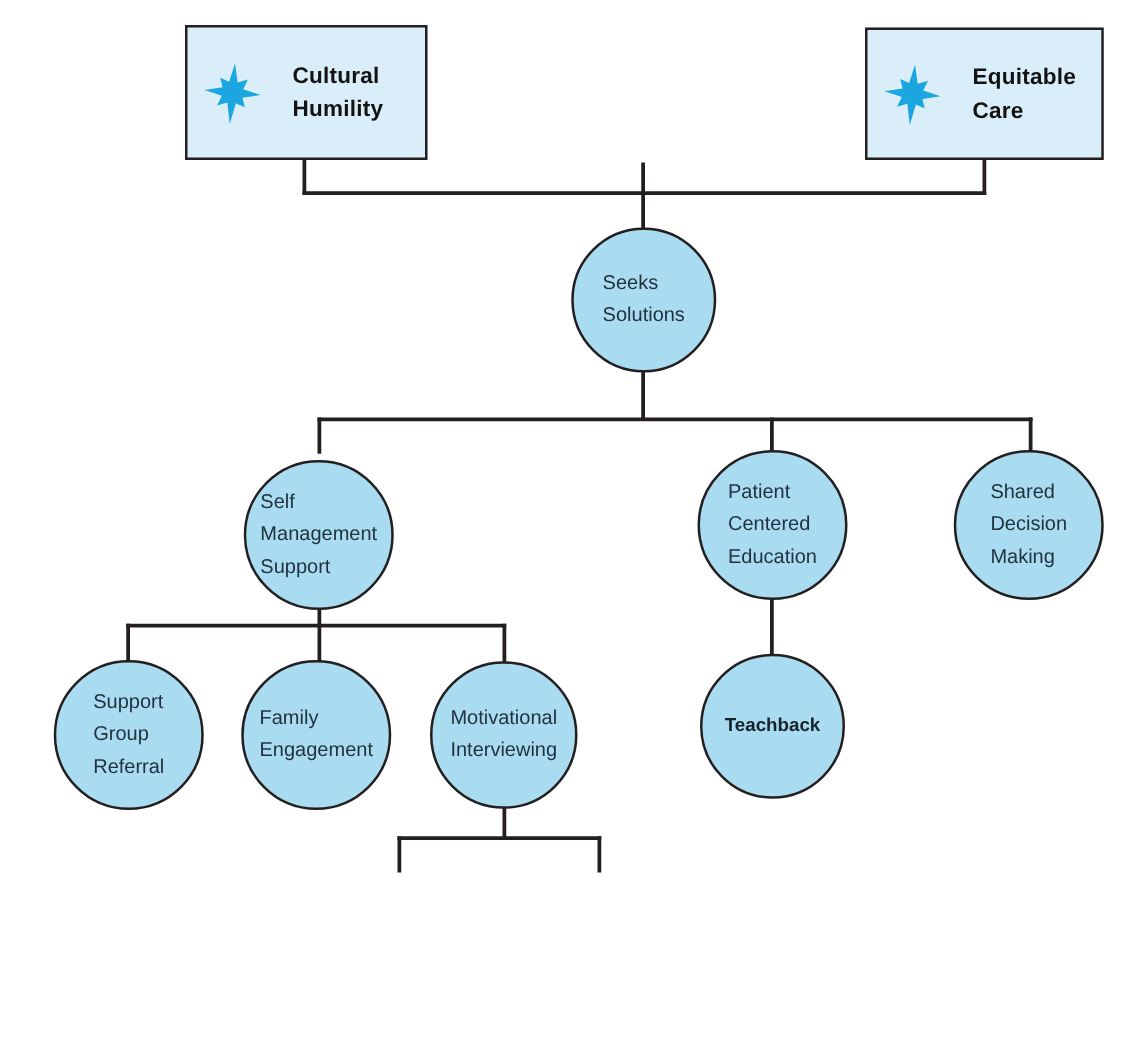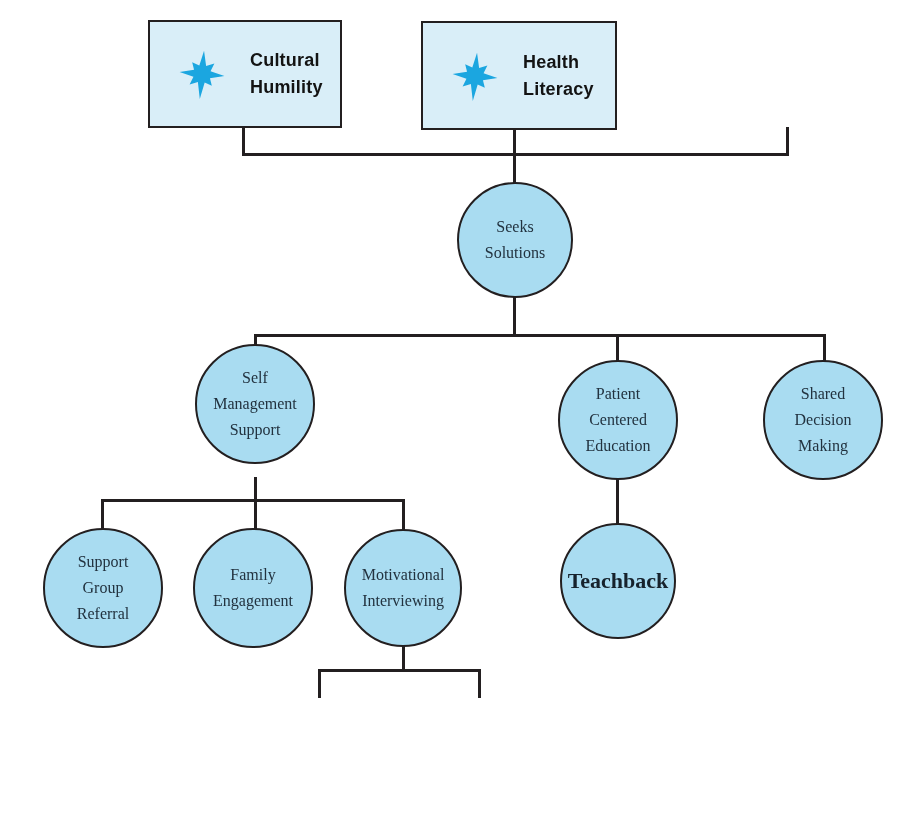--- a/index.html
+++ b/index.html
@@ -18,7 +18,7 @@
   .box{
     position:absolute;display:flex;align-items:center;box-sizing:border-box;
     background:var(--box-fill);border:2.5px solid var(--line);
-    padding-left:24px;gap:20px;
+    padding-left:8px;gap:20px;
   }
   .box .label{
     font-weight:bold;font-size:18px;line-height:1.5;color:var(--box-text);

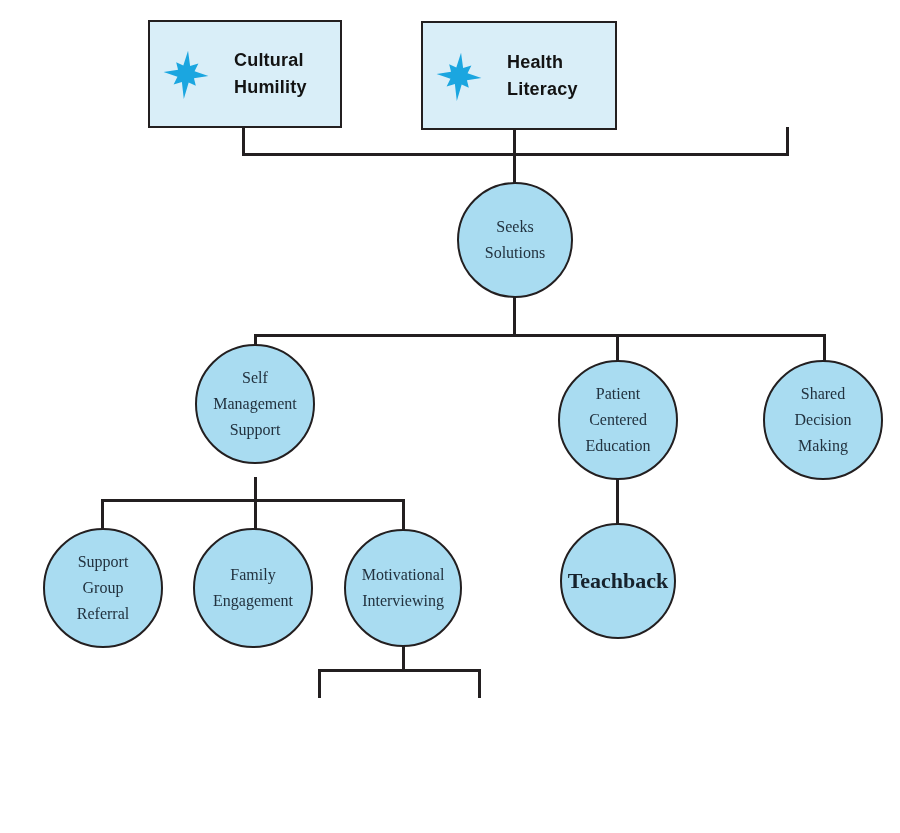--- a/index.html
+++ b/index.html
@@ -76,15 +76,6 @@
 Humility</span>
   </div>
 
-  <div class="box" style="left:421px;top:21px;width:196px;height:109px">
-    <span class="star">
-      <svg width="54" height="56" viewBox="-30 -30 60 60" aria-hidden="true">
-        <polygon transform="rotate(5)" fill="var(--accent)" points="0,-26 3.8,-9.2 12.7,-12.7 9.2,-3.8 25,0 9.2,3.8 12,12 3.8,9.2 0,28 -3.8,9.2 -12.7,12.7 -9.2,3.8 -25,0 -9.2,-3.8 -12,-12 -3.8,-9.2"></polygon>
-      </svg>
-    </span>
-    <span class="label">Health
-Literacy</span>
-  </div>
 
 
   <div class="circle" style="left:457px;top:182px;width:116px;height:116px">

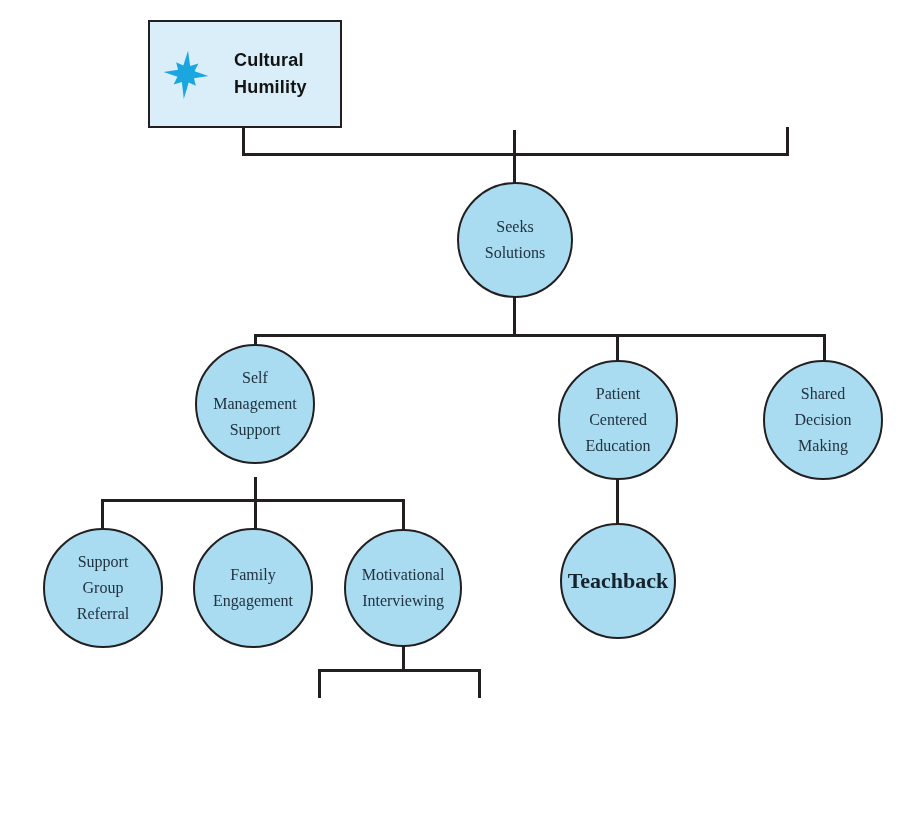--- a/index.html
+++ b/index.html
@@ -77,6 +77,15 @@
   </div>
 
 
+  <div class="box" style="left:692px;top:22px;width:191px;height:106px">
+    <span class="star">
+      <svg width="54" height="56" viewBox="-30 -30 60 60" aria-hidden="true">
+        <polygon transform="rotate(5)" fill="var(--accent)" points="0,-26 3.8,-9.2 12.7,-12.7 9.2,-3.8 25,0 9.2,3.8 12,12 3.8,9.2 0,28 -3.8,9.2 -12.7,12.7 -9.2,3.8 -25,0 -9.2,-3.8 -12,-12 -3.8,-9.2"></polygon>
+      </svg>
+    </span>
+    <span class="label">Equitable
+Care</span>
+  </div>
 
   <div class="circle" style="left:457px;top:182px;width:116px;height:116px">
     <span class="label">Seeks

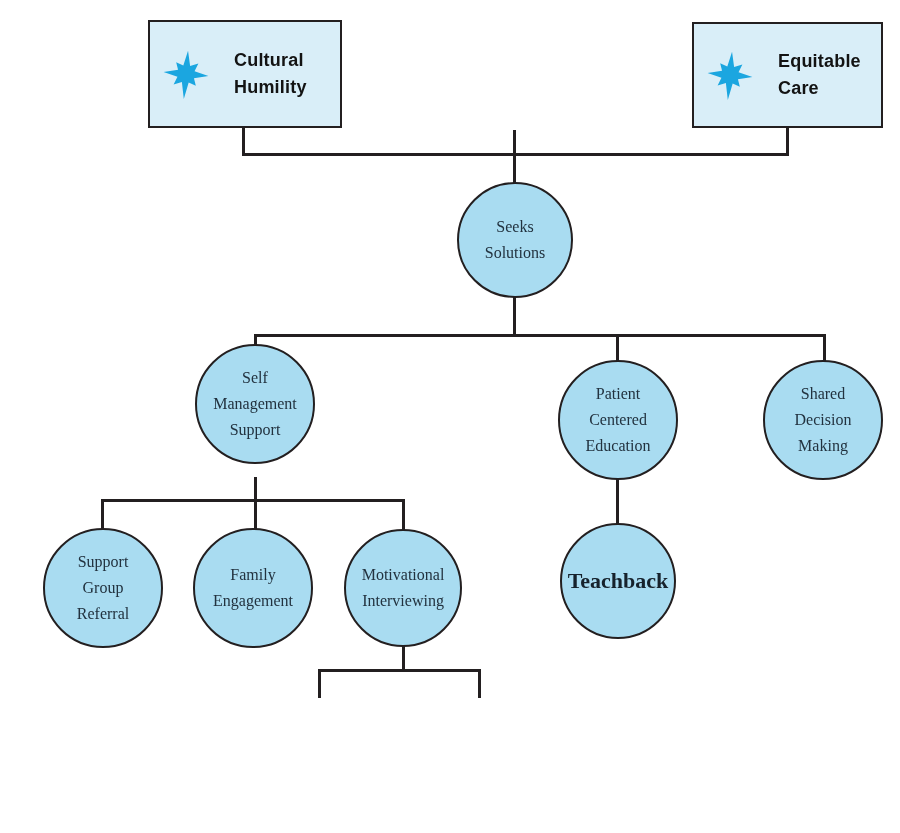--- a/index.html
+++ b/index.html
@@ -28,7 +28,7 @@
   .circle{
     position:absolute;box-sizing:border-box;border-radius:50%;
     background:var(--circle-fill);border:2.5px solid var(--line);
-    display:flex;align-items:center;justify-content:center;text-align:center;font-family:Liberation Serif, serif;
+    display:flex;align-items:center;justify-content:center;text-align:left;
   }
   .circle .label{
     font-size:16px;line-height:1.62;color:var(--circle-text);white-space:pre-line;

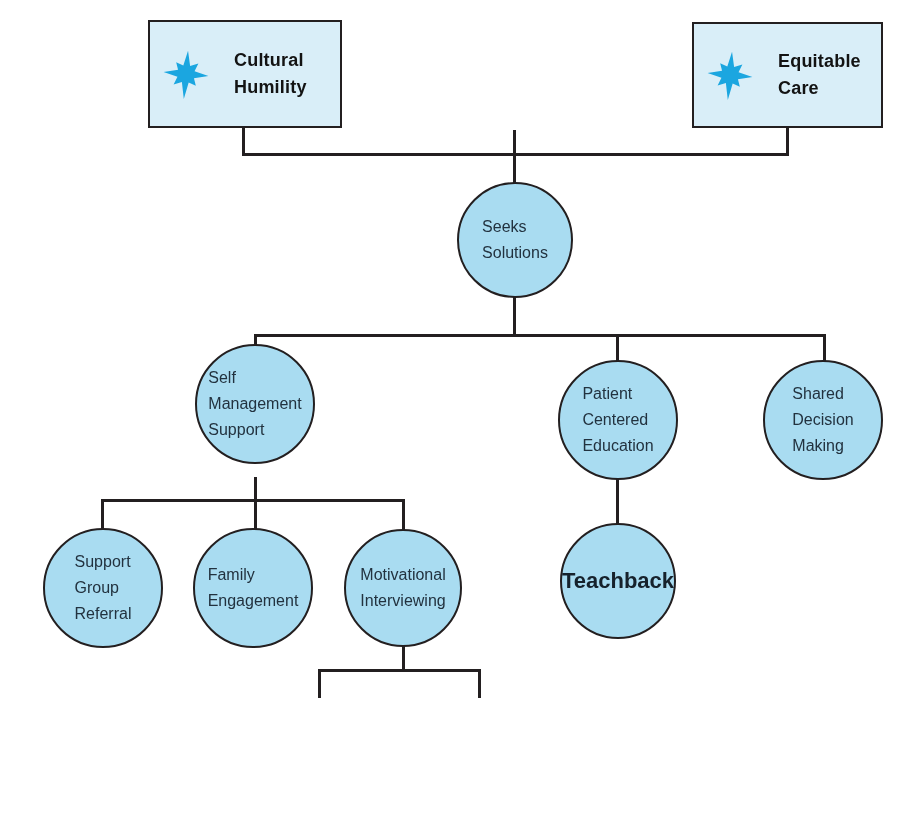--- a/index.html
+++ b/index.html
@@ -92,7 +92,7 @@
 Solutions</span>
   </div>
 
-  <div class="circle" style="left:195px;top:344px;width:120px;height:120px">
+  <div class="circle" style="left:195px;top:368px;width:120px;height:120px">
     <span class="label">Self
 Management
 Support</span>

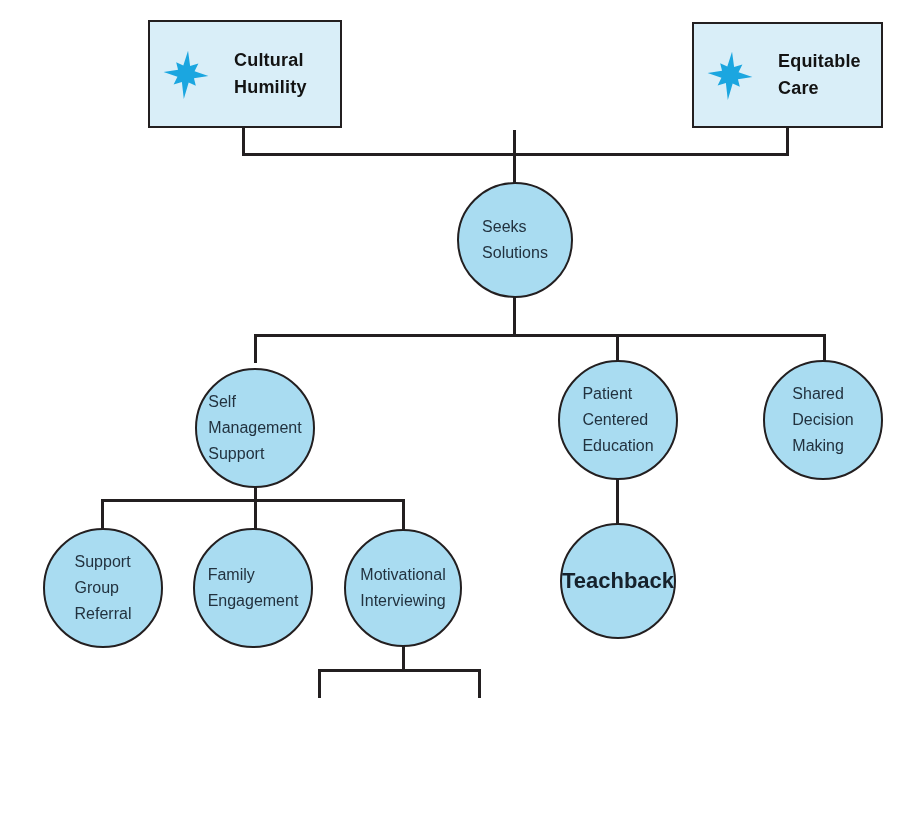--- a/index.html
+++ b/index.html
@@ -33,7 +33,7 @@
   .circle .label{
     font-size:16px;line-height:1.62;color:var(--circle-text);white-space:pre-line;
   }
-  .circle.bold .label{font-weight:bold;font-size:22px;color:#16222c;}
+  .circle.bold .label{font-weight:bold;font-size:15px;color:#16222c;}
   .hline,.vline{position:absolute;background:var(--line);}
   .hline{height:3px;}
   .vline{width:3px;}

